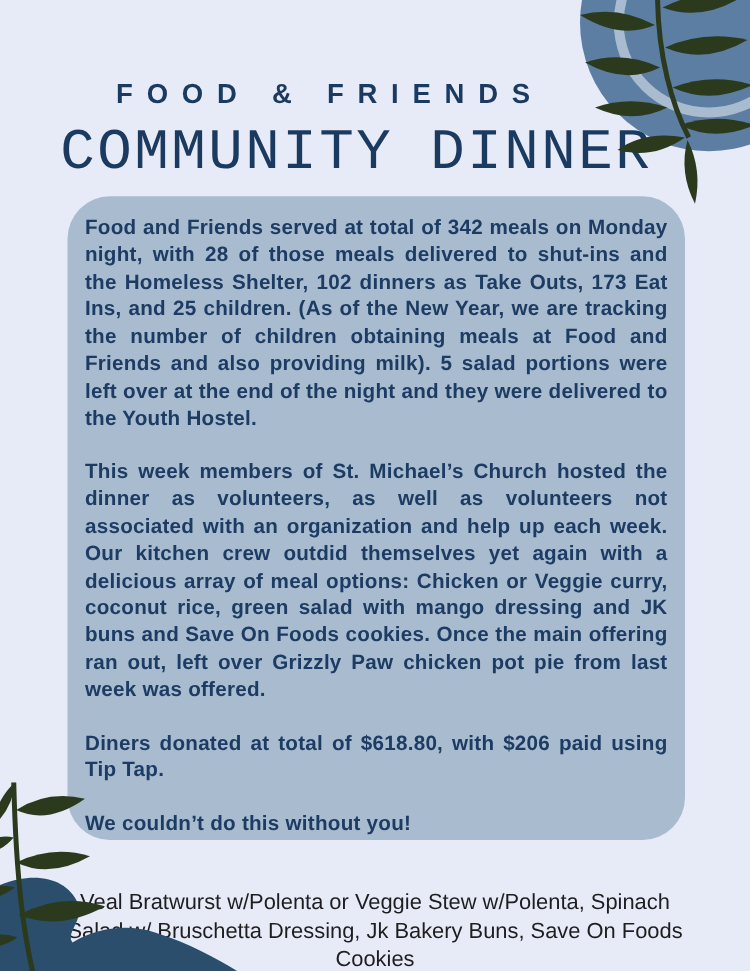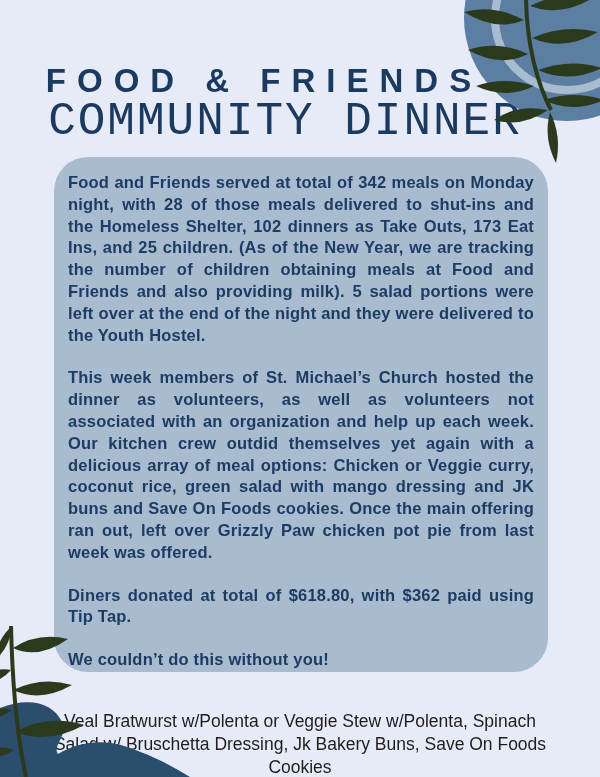--- a/index.html
+++ b/index.html
@@ -21,7 +21,7 @@
   .title{
     position:absolute;top:62px;left:0;right:0;
     text-align:center;padding-right:72px;
-    font-size:33px;font-weight:600;letter-spacing:11px;
+    font-size:22px;font-weight:600;letter-spacing:11px;
     color:var(--title_navy,#1b3a5f);
     z-index:2;
   }

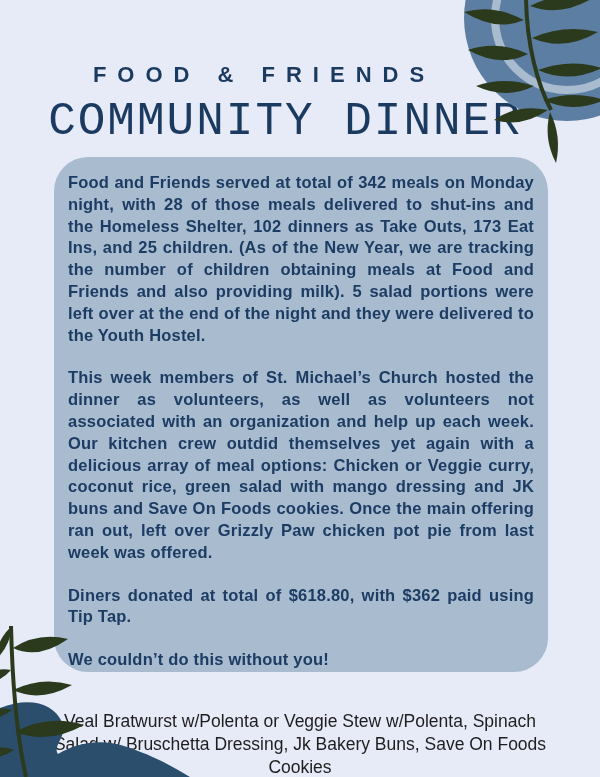--- a/index.html
+++ b/index.html
@@ -118,7 +118,7 @@
   <div class="panel">
     <p>Food and Friends served at total of 342 meals on Monday night, with 28 of those meals delivered to shut-ins and the Homeless Shelter, 102 dinners as Take Outs, 173 Eat Ins, and 25 children. (As of the New Year, we are tracking the number of children obtaining meals at Food and Friends and also providing milk). 5 salad portions were left over at the end of the night and they were delivered to the Youth Hostel.</p>
     <p>This week members of St. Michael’s Church hosted the dinner as volunteers, as well as volunteers not associated with an organization and help up each week. Our kitchen crew outdid themselves yet again with a delicious array of meal options: Chicken or Veggie curry, coconut rice, green salad with mango dressing and JK buns and Save On Foods cookies. Once the main offering ran out, left over Grizzly Paw chicken pot pie from last week was offered.</p>
-    <p>Diners donated at total of $618.80, with $362 paid using Tip Tap.</p>
+    <p>Diners donated at total of $618.80, with $206 paid using Tip Tap.</p>
     <p class="closing">We couldn’t do this without you!</p>
 
   </div>

